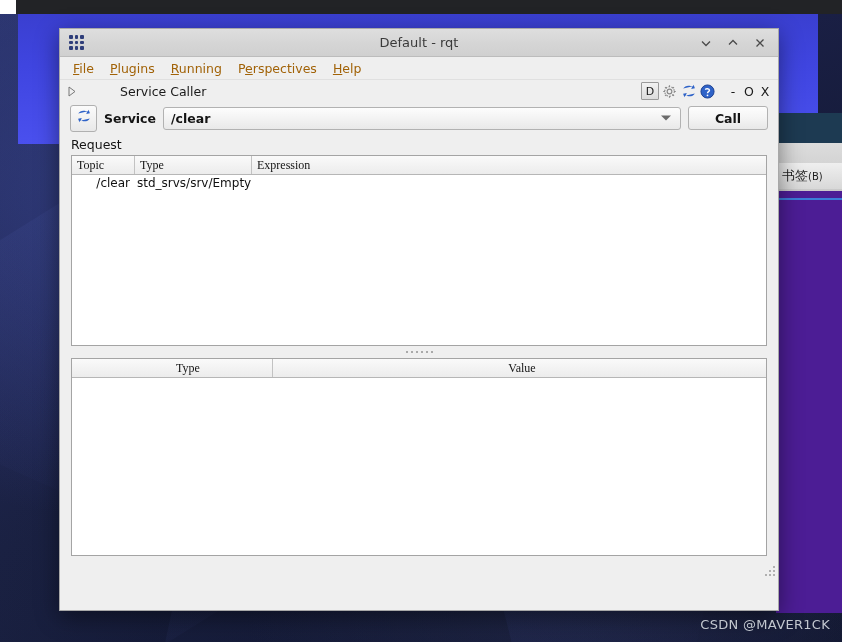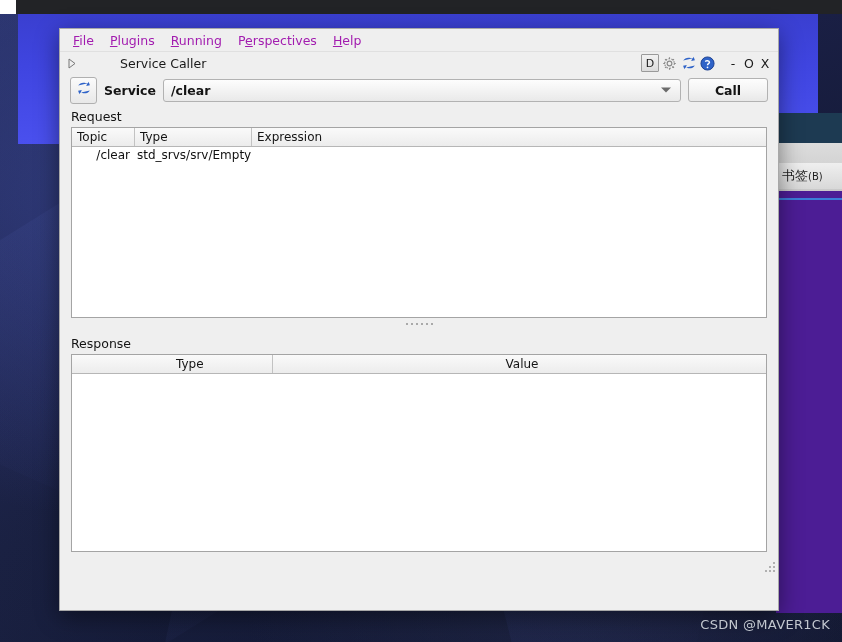--- a/index.html
+++ b/index.html
@@ -428,6 +428,37 @@
 
   <div class="rqt">
 
+    <div class="titlebar">
+      <div class="grid-icon">
+        <i></i>
+          <i></i>
+          <i></i>
+          <i></i>
+          <i></i>
+          <i></i>
+          <i></i>
+          <i></i>
+          <i></i>
+      </div>
+      <div class="title-text">Default - rqt</div>
+      <div class="win-controls">
+        <div class="wc">
+          <svg width="14" height="14" viewBox="0 0 14 14">
+              <path d="M3 5.5 L7 9.5 L11 5.5" stroke="#4a4a4a" stroke-width="1.3" fill="none"></path>
+            </svg>
+        </div>
+        <div class="wc">
+          <svg width="14" height="14" viewBox="0 0 14 14">
+              <path d="M3 8.5 L7 4.5 L11 8.5" stroke="#4a4a4a" stroke-width="1.3" fill="none"></path>
+            </svg>
+        </div>
+        <div class="wc">
+          <svg width="14" height="14" viewBox="0 0 14 14">
+              <path d="M3.5 3.5 L10.5 10.5 M10.5 3.5 L3.5 10.5" stroke="#4a4a4a" stroke-width="1.3" fill="none"></path>
+            </svg>
+        </div>
+      </div>
+    </div>
 
     <div class="menubar">
       <div class="menuitem"><u>F</u><span>ile</span></div>

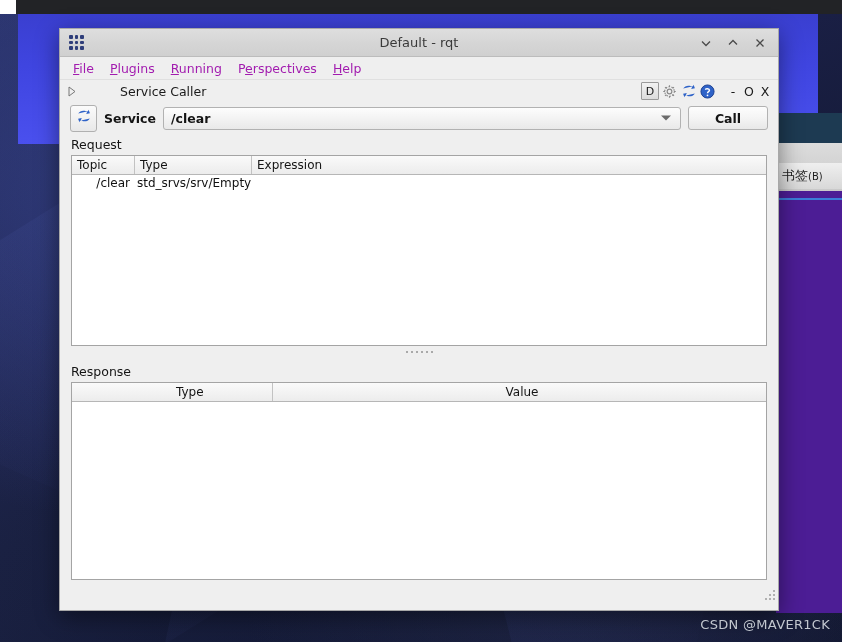--- a/index.html
+++ b/index.html
@@ -185,7 +185,7 @@
   }
   .menuitem {
     font-size: 12.5px;
-    color: #a21caf;
+    color: #a16207;
     padding: 2px 8px;
     cursor: default;
   }

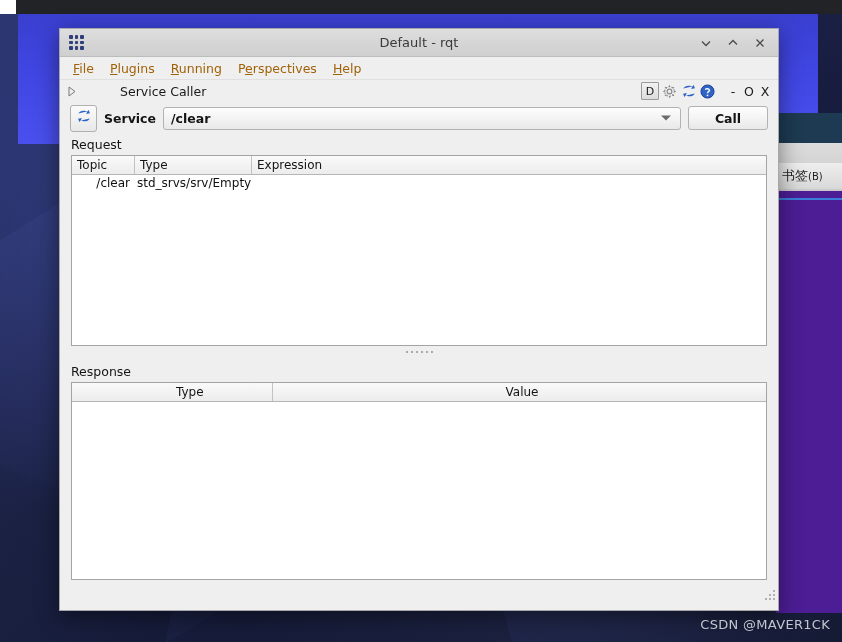--- a/index.html
+++ b/index.html
@@ -331,6 +331,7 @@
     box-sizing: border-box;
     overflow: hidden;
     white-space: nowrap;
+    font-family: Liberation Serif, serif;
   }
   .th:last-child { border-right: none; }
   .tbl-body { background: #ffffff; }

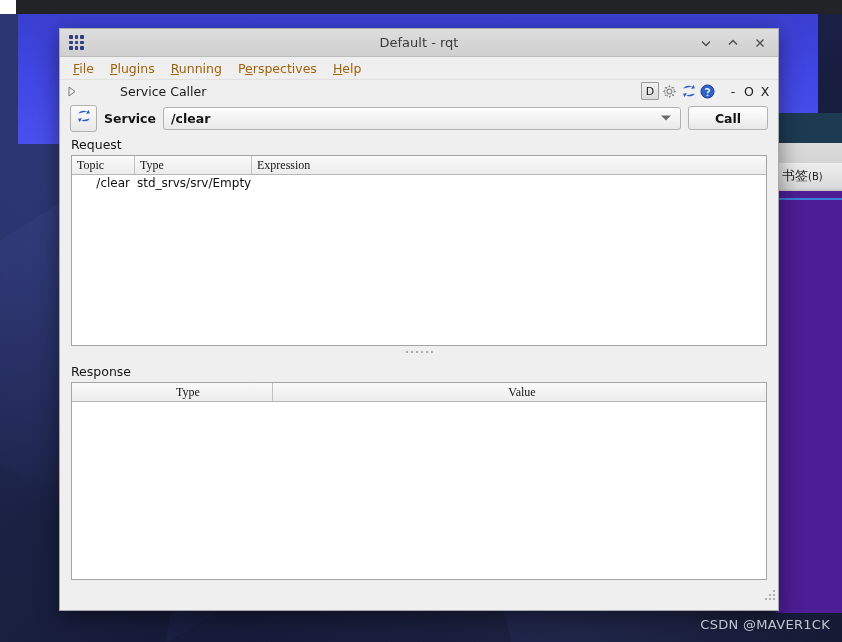--- a/index.html
+++ b/index.html
@@ -553,7 +553,6 @@
         <i></i>
     </div>
 
-    <div class="sect-label">Response</div>
     <div class="table-wrap">
       <div class="tbl-head">
         <div class="th c-field">Field</div>

